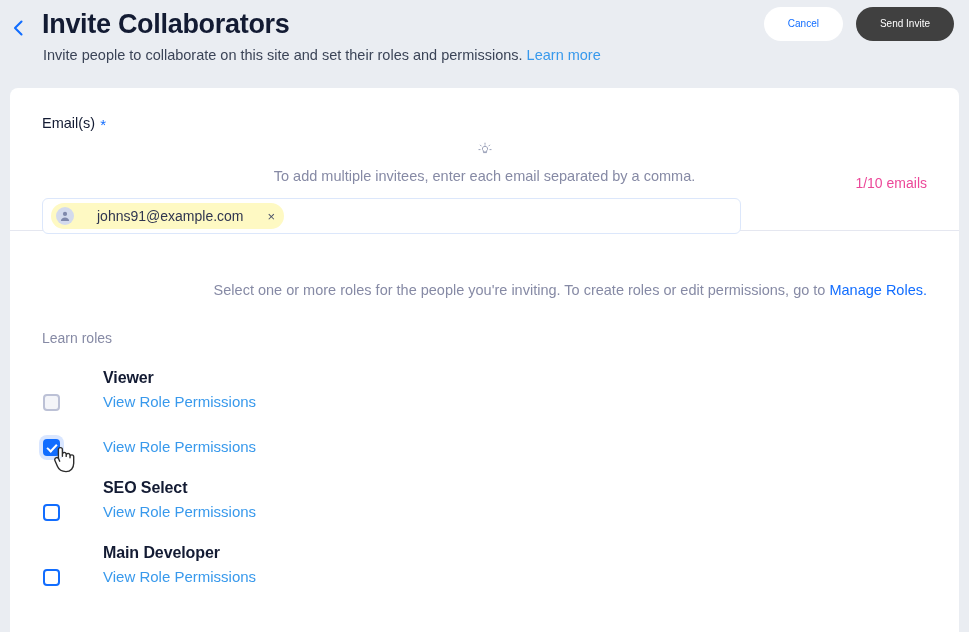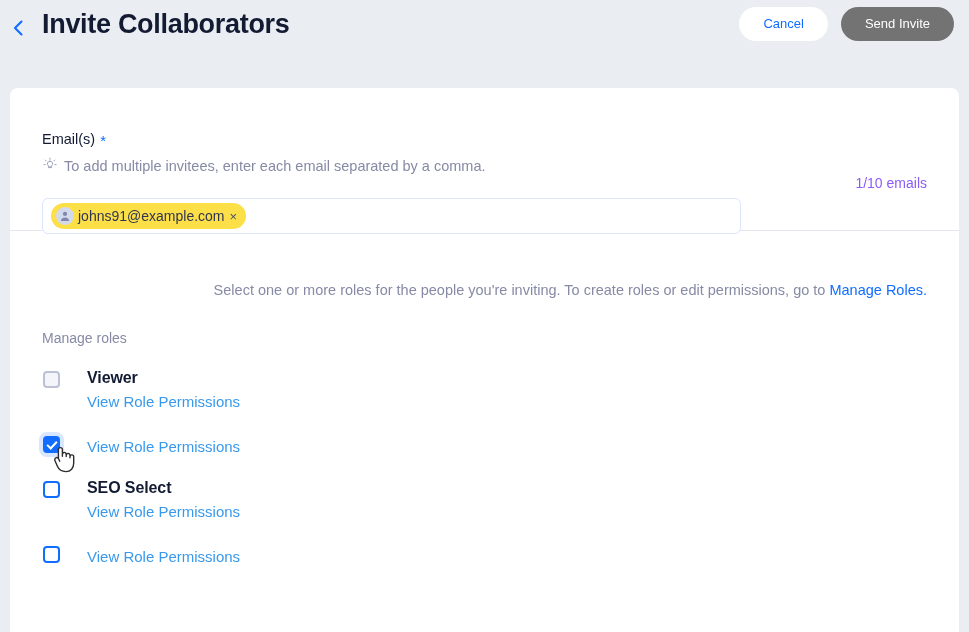--- a/index.html
+++ b/index.html
@@ -79,7 +79,7 @@
     border: none;
     border-radius: 999px;
     font-family: "Liberation Sans", sans-serif;
-    font-size: 13px;
+    font-size: 10px;
     cursor: pointer;
     height: 34px;
     line-height: 34px;

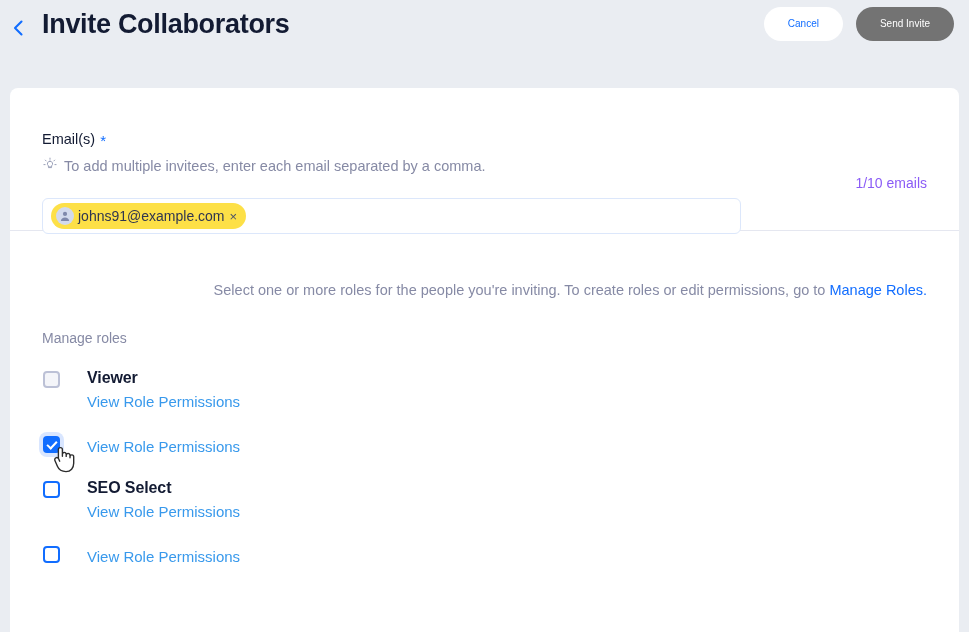--- a/index.html
+++ b/index.html
@@ -92,7 +92,7 @@
     color: #116dff;
   }
   .btn-primary {
-    background: #737373;
+    background: #404040;
     color: #ffffff;
   }
 

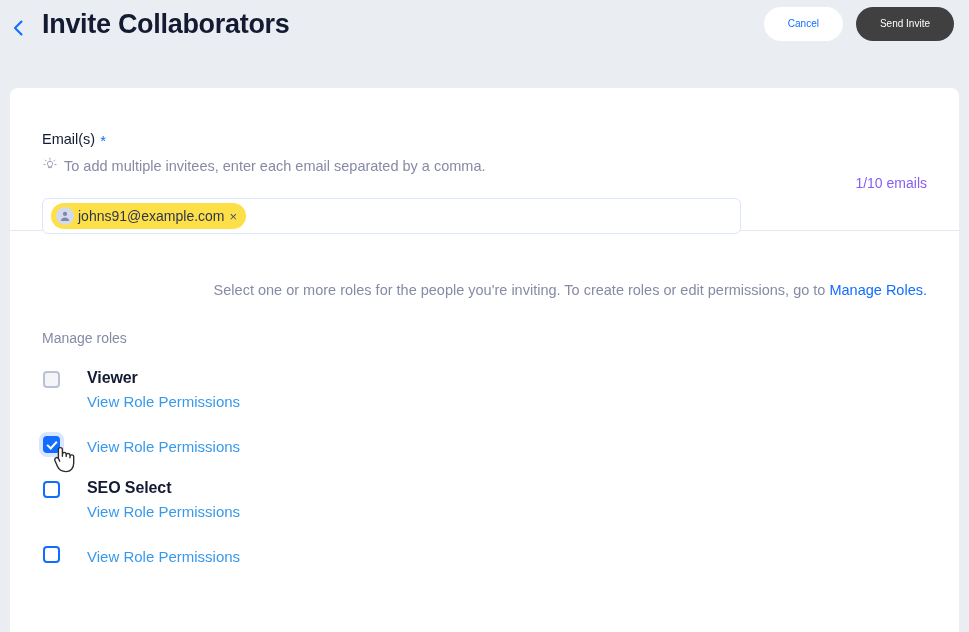--- a/index.html
+++ b/index.html
@@ -319,6 +319,10 @@
 
   <div class="title">Invite Collaborators</div>
 
+  <div class="subtitle">
+    <span>Invite people to collaborate on this site and set their roles and permissions.</span>
+    <a class="learn-more">Learn more</a>
+  </div>
 
   <div class="header-actions">
     <button class="btn btn-secondary">Cancel</button>

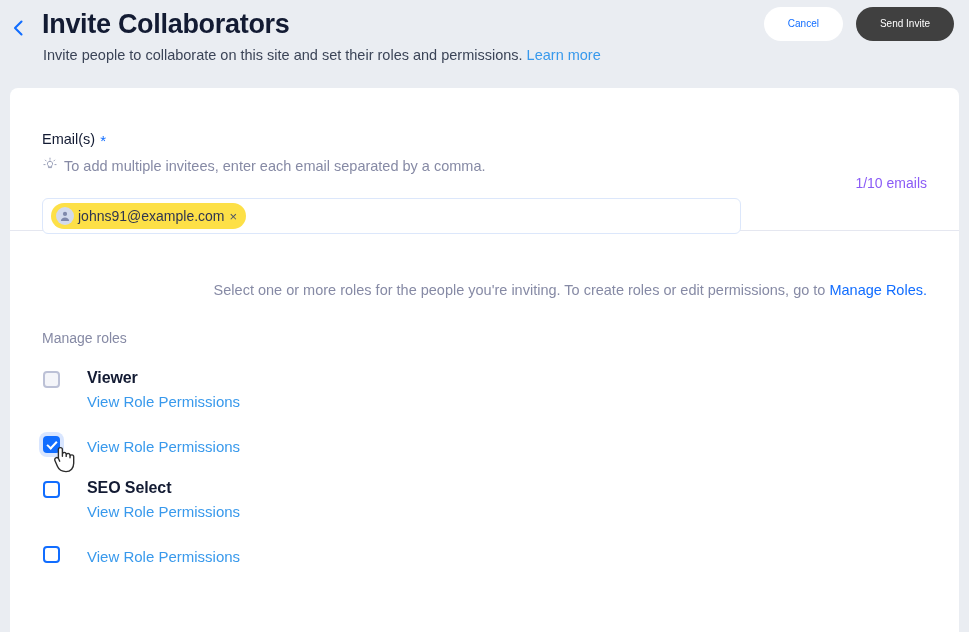--- a/index.html
+++ b/index.html
@@ -120,7 +120,7 @@
   
   .email-section {
     position: relative;
-    padding-top: 42px;
+    padding-top: 26px;
     height: 142px;
   }
 

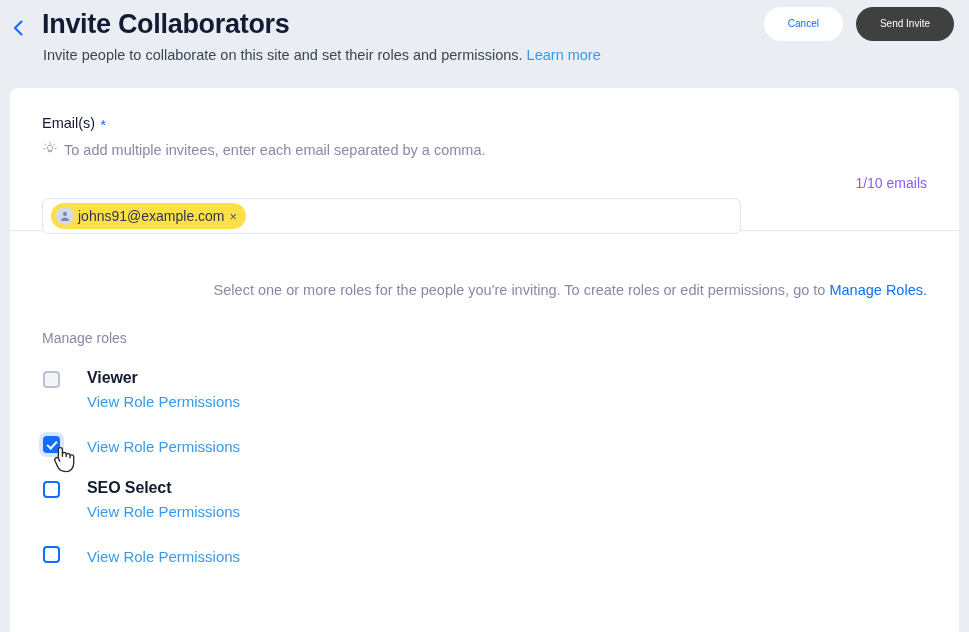--- a/index.html
+++ b/index.html
@@ -142,6 +142,7 @@
     gap: 6px;
     margin-top: 7px;
     height: 18px;
+    flex-direction: column;
   }
   .hint-text {
     font-size: 14.5px;

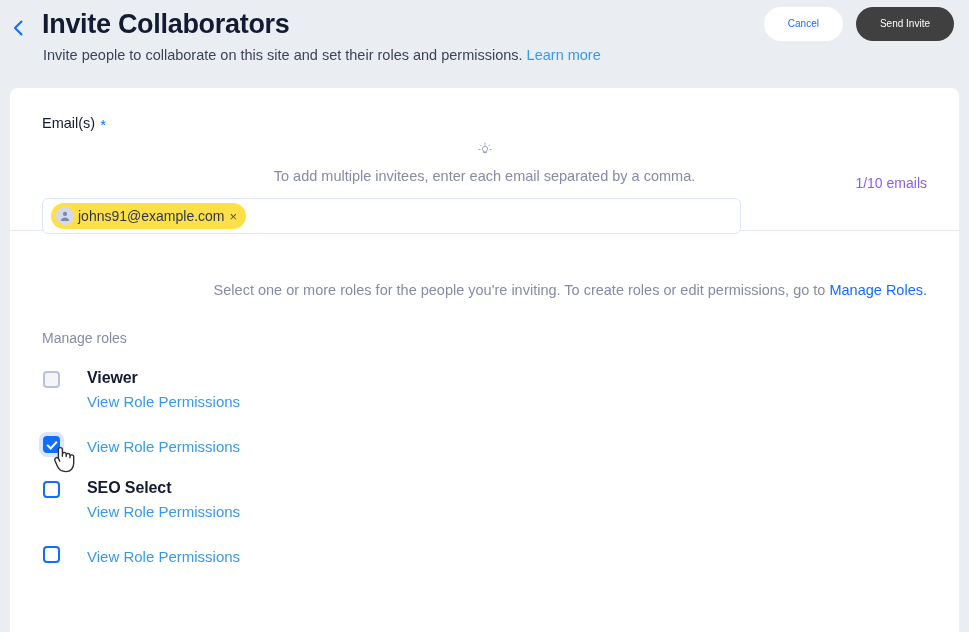--- a/index.html
+++ b/index.html
@@ -156,7 +156,7 @@
     right: 32px;
     top: 87px;
     font-size: 14px;
-    color: #8b5cf6;
+    color: #ec4899;
     margin-left: 41px;
   }
 

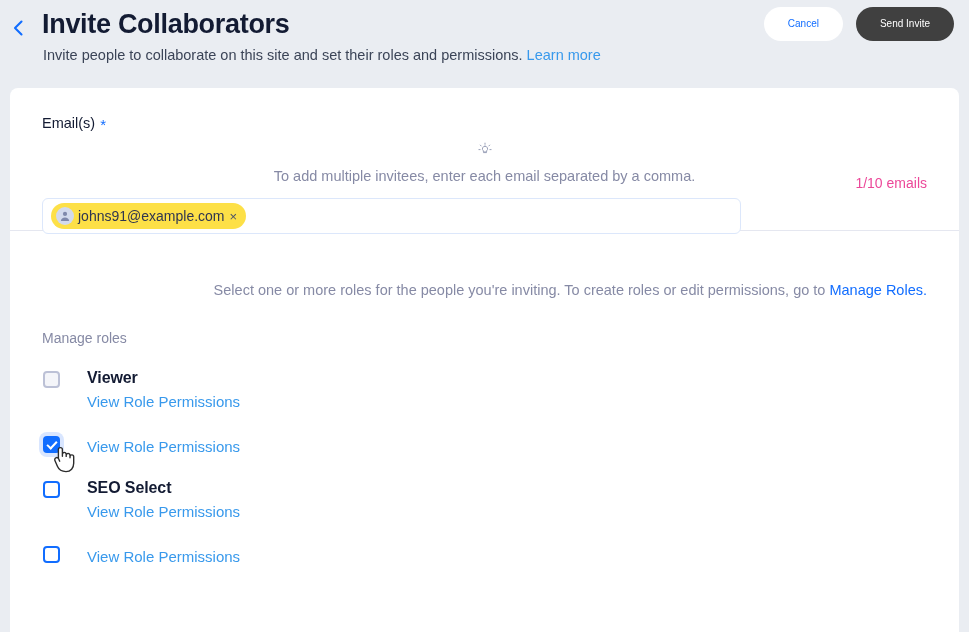--- a/index.html
+++ b/index.html
@@ -178,8 +178,8 @@
   .chip {
     display: inline-flex;
     align-items: center;
-    gap: 4px;
-    background: #fde047;
+    gap: 23px;
+    background: #fef9c3;
     border-radius: 999px;
     height: 26px;
     padding: 0 8px 0 5px;

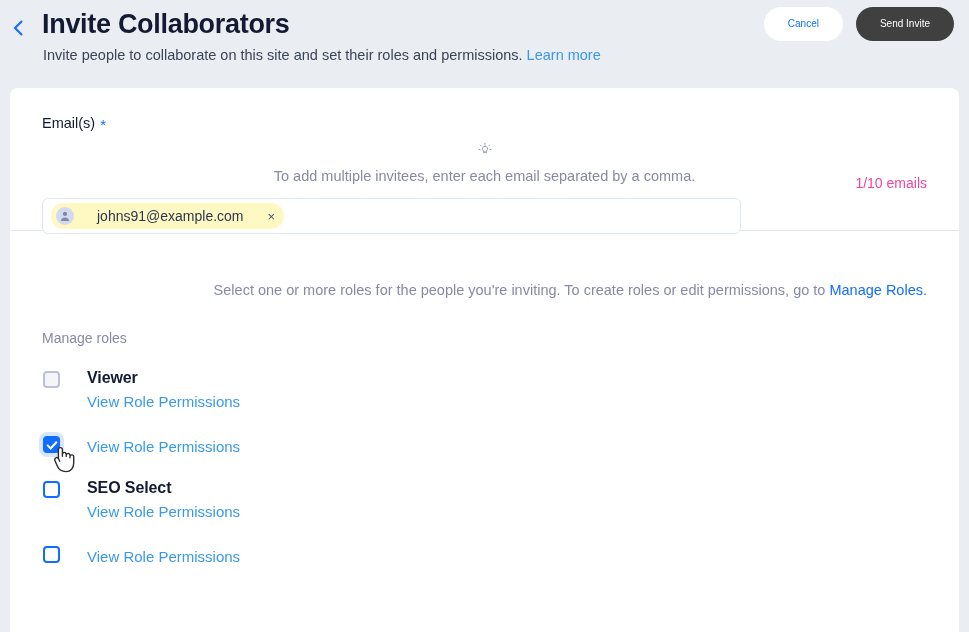--- a/index.html
+++ b/index.html
@@ -375,7 +375,7 @@
       <span>Select one or more roles for the people you're inviting. To create roles or edit permissions, go to </span><a class="manage-link">Manage Roles.</a>
     </div>
 
-    <div class="group-title">Manage roles</div>
+    <div class="group-title">Learn roles</div>
 
     <div class="role-list">
 

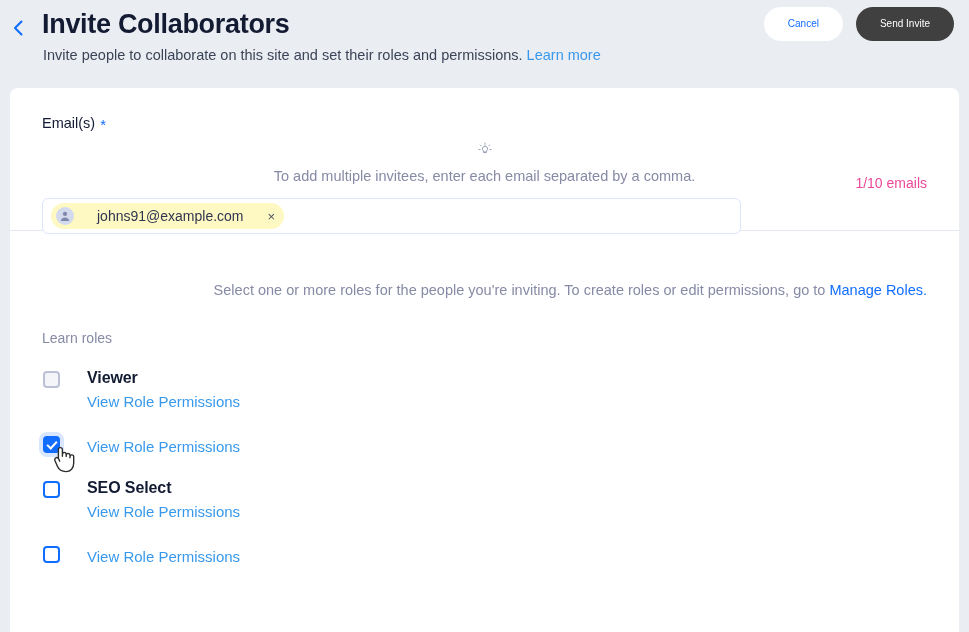--- a/index.html
+++ b/index.html
@@ -239,8 +239,8 @@
 
   .role-item {
     display: flex;
-    align-items: flex-start;
-    gap: 0;
+    align-items: flex-end;
+    gap: 16px;
     margin-bottom: 22px;
     position: relative;
   }

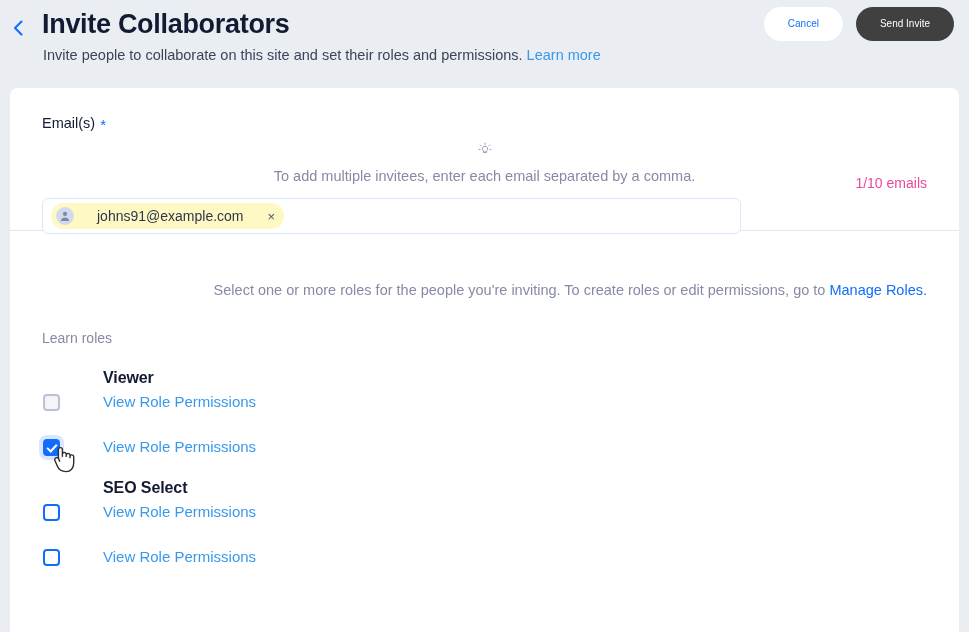--- a/index.html
+++ b/index.html
@@ -410,6 +410,7 @@
       <div class="role-item">
         <span class="checkbox unchecked-blue"></span>
         <span class="role-texts">
+          <span class="role-name">Main Developer</span>
           <a class="role-link">View Role Permissions</a>
         </span>
       </div>

